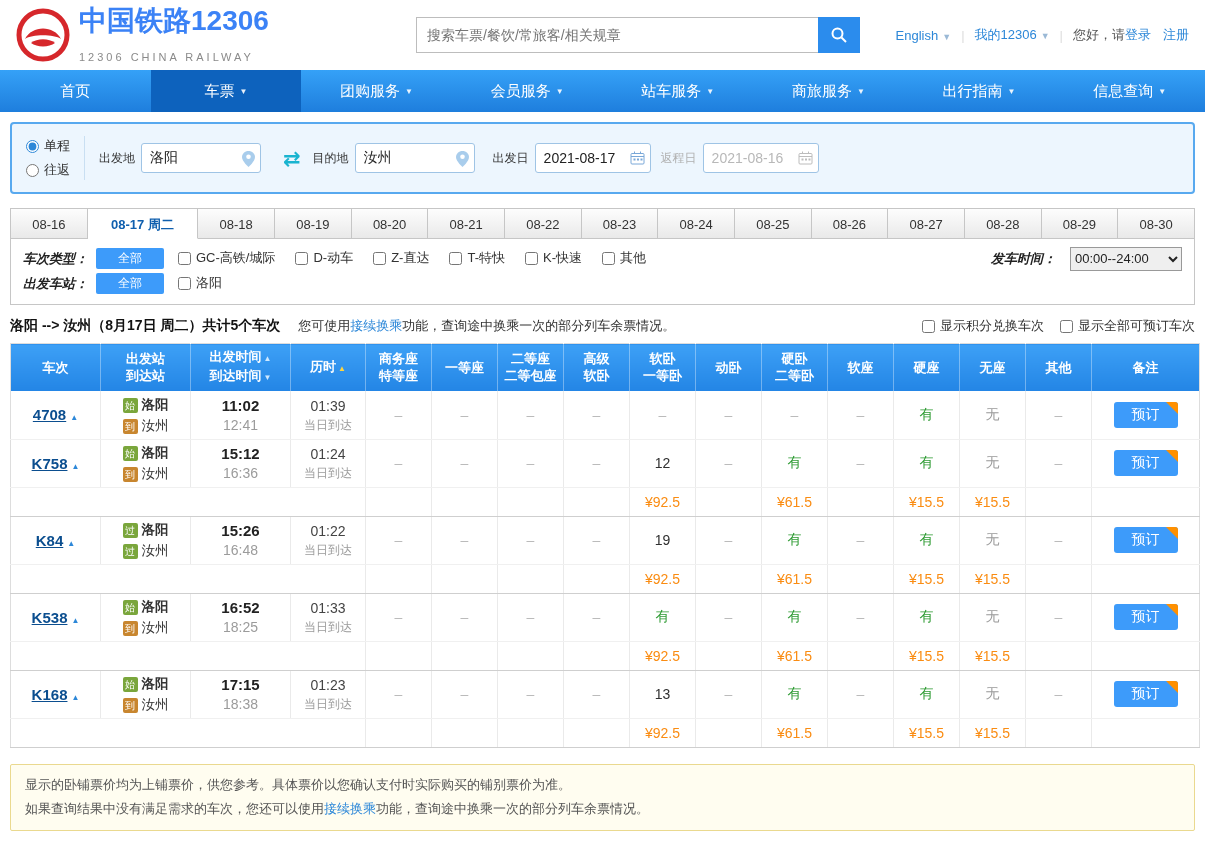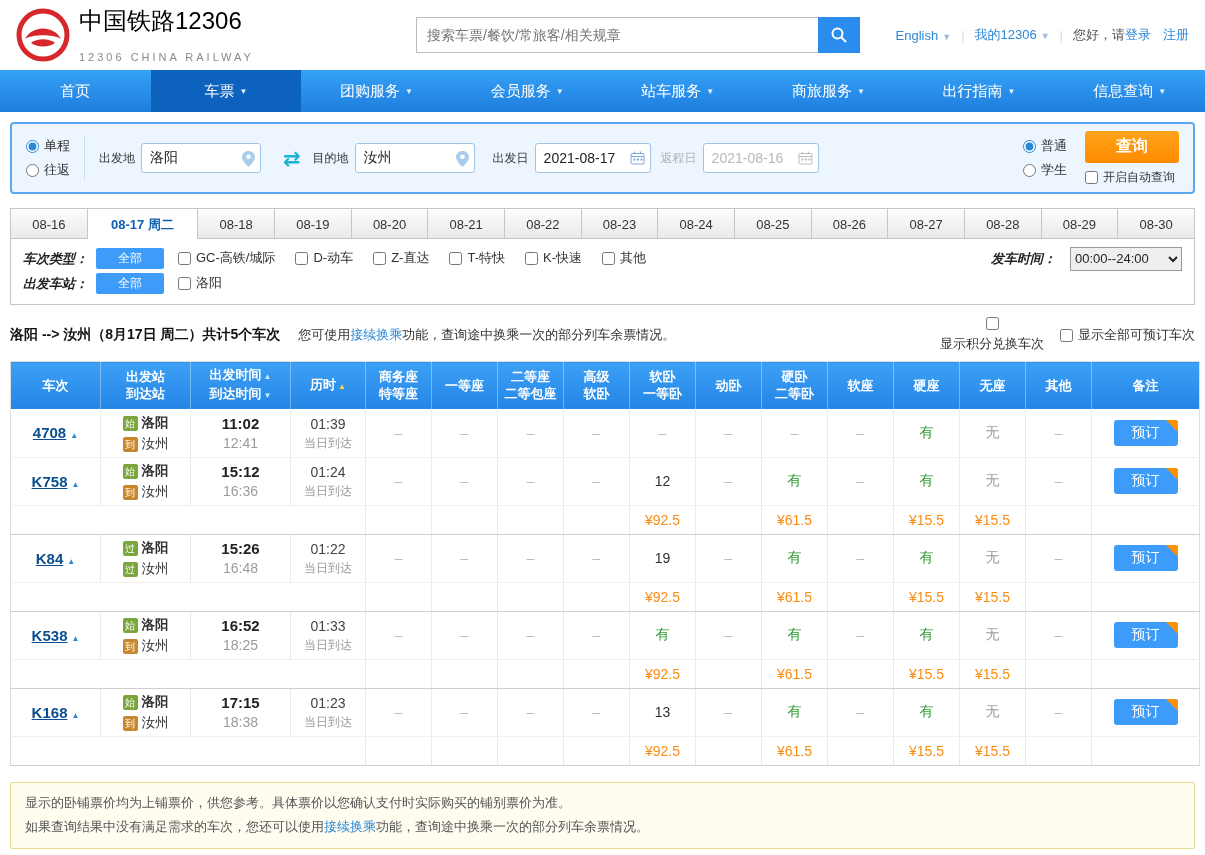--- a/index.html
+++ b/index.html
@@ -13,7 +13,7 @@
   
   .top-header{ display:flex;align-items:center;padding:8px 16px;height:70px; }
   .logo-area{ display:flex;align-items:center;gap:9px;width:330px;cursor:pointer; }
-  .logo-title{ font-size:24px;font-weight:normal;color:#000000;line-height:26px; }
+  .logo-title{ font-size:28px;font-weight:bold;color:#3b82f6;line-height:26px; }
   .logo-sub{ font-size:11px;color:#8a8a8a;letter-spacing:3px;margin-top:17px; }
   .header-search{ display:flex;margin-left:70px; }
   .search-input{ width:402px;height:36px;border:1px solid #bdbdbd;border-right:none;padding:0 10px;font-size:14px;color:#333;outline:none;font-family:inherit; }

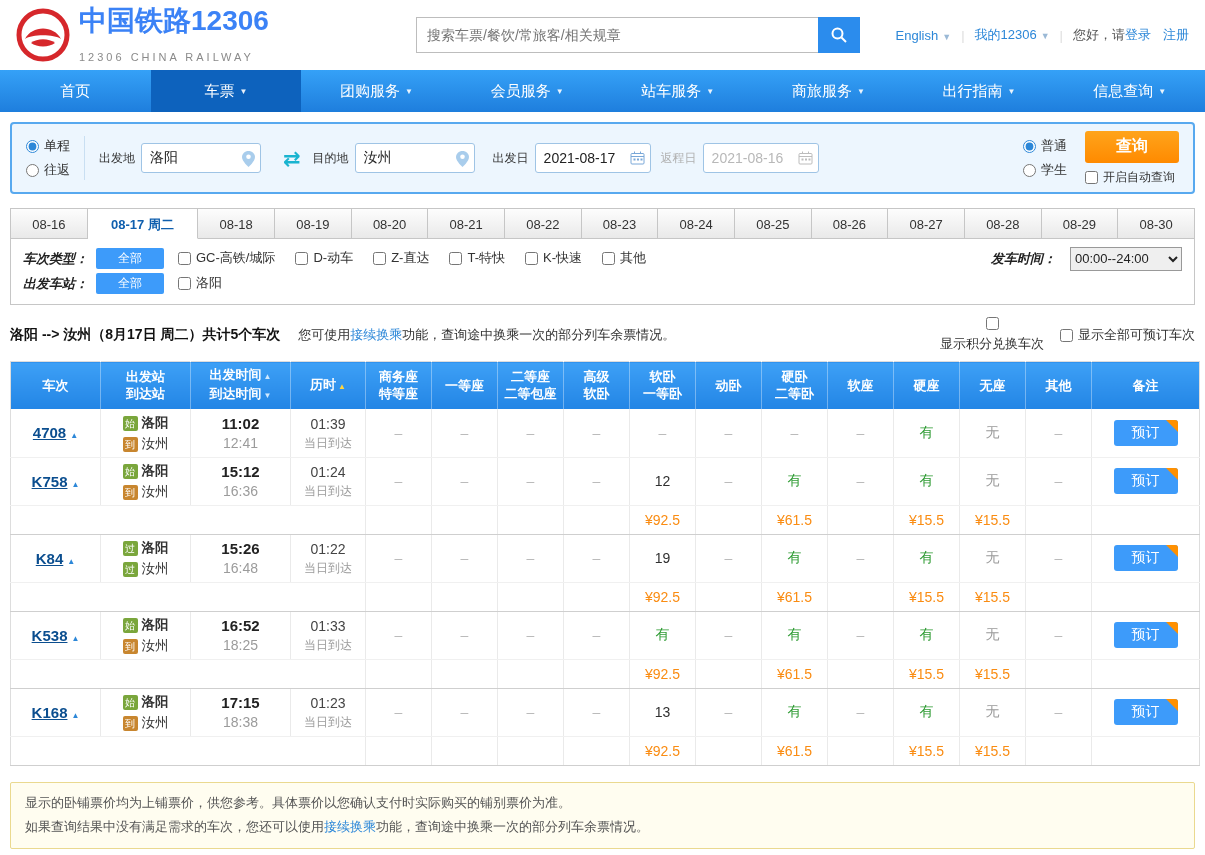--- a/index.html
+++ b/index.html
@@ -261,25 +261,6 @@
     </span>
   </div>
 
-  <div class="right-group">
-    <div class="radio-col">
-      <label class="radio-lbl">
-        <input type="radio" name="ptype" checked="" style="">
-        <span>普通</span>
-      </label>
-      <label class="radio-lbl">
-        <input type="radio" name="ptype" style="">
-        <span>学生</span>
-      </label>
-    </div>
-    <div class="query-col">
-      <button class="query-btn">查询</button>
-      <label class="auto-chk">
-        <input type="checkbox" style="">
-        <span>开启自动查询</span>
-      </label>
-    </div>
-  </div>
 </section>
 
 <div class="date-tabs" id="date-tabs">

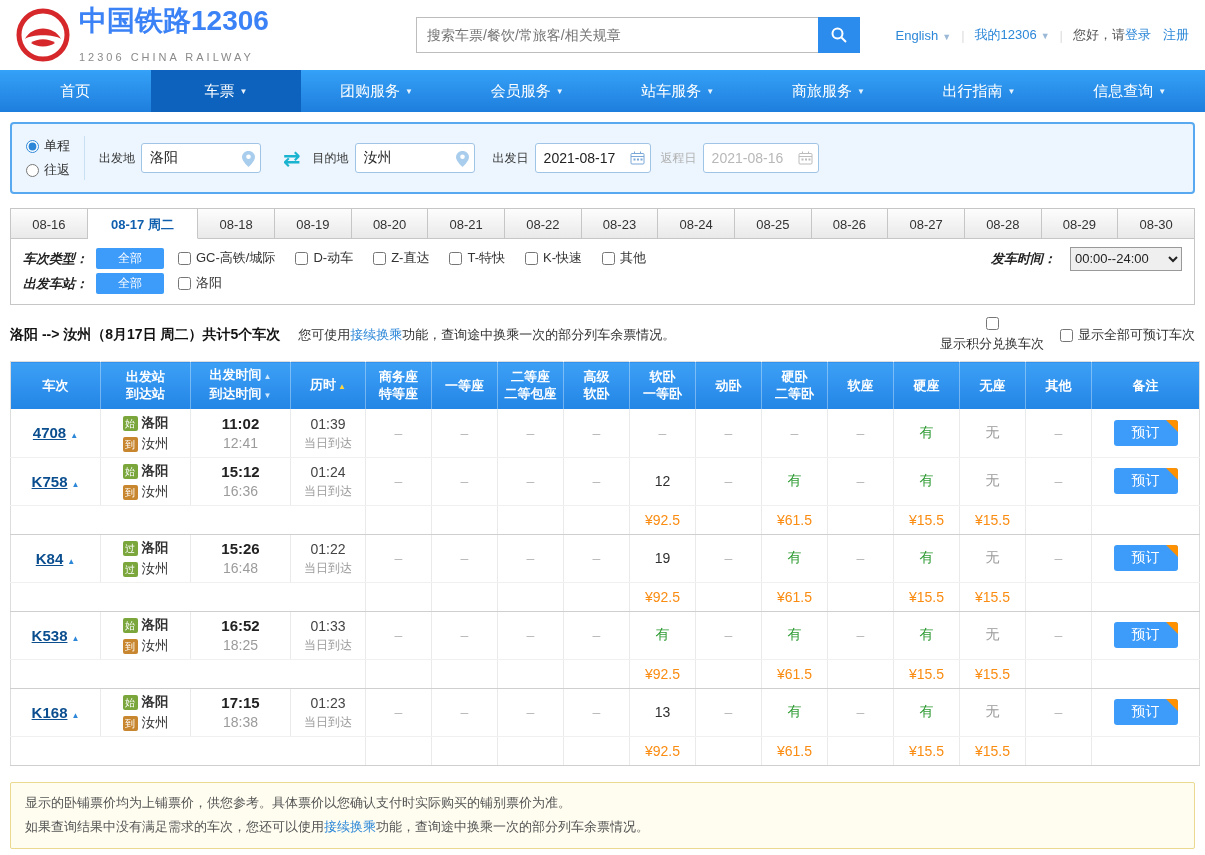--- a/index.html
+++ b/index.html
@@ -327,7 +327,7 @@
     <span>您可使用</span><span class="link-blue">接续换乘</span><span>功能，查询途中换乘一次的部分列车余票情况。</span>
   </span>
   <span class="right-checks">
-    <label class="chk" style="margin-right:0;flex-direction:column;">
+    <label class="chk" style="margin-right:0;">
       <input type="checkbox" style="">
       <span>显示积分兑换车次</span>
     </label>

